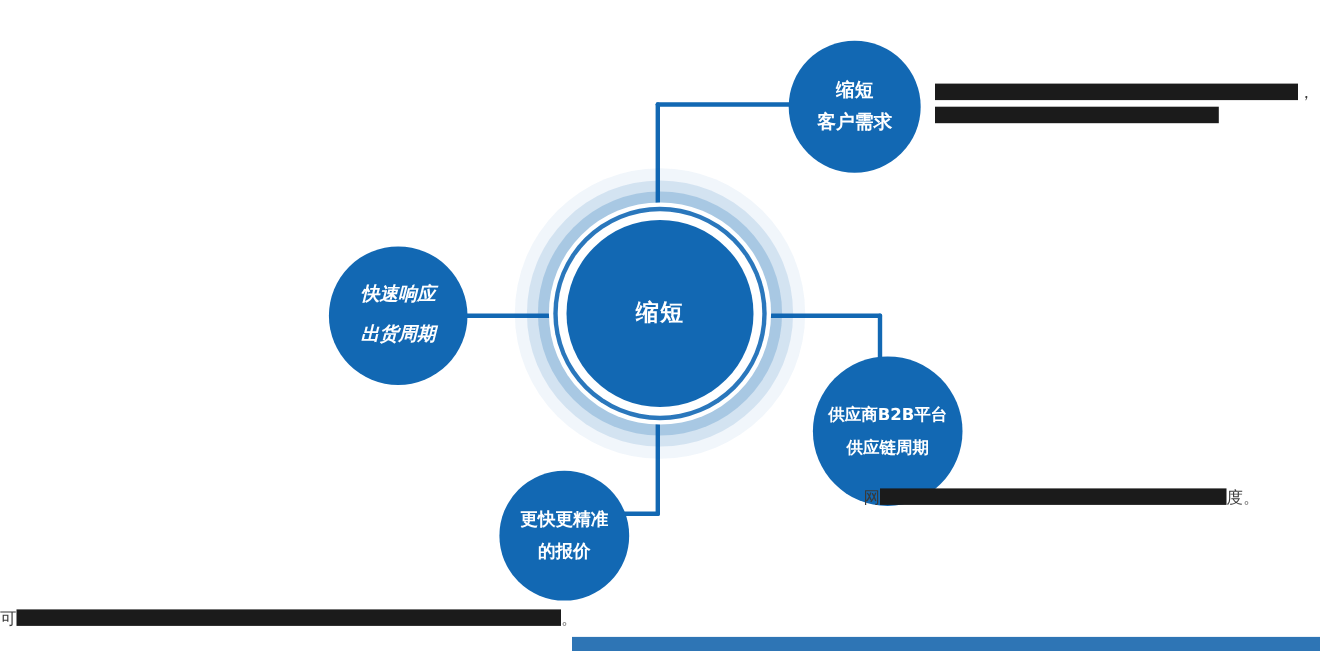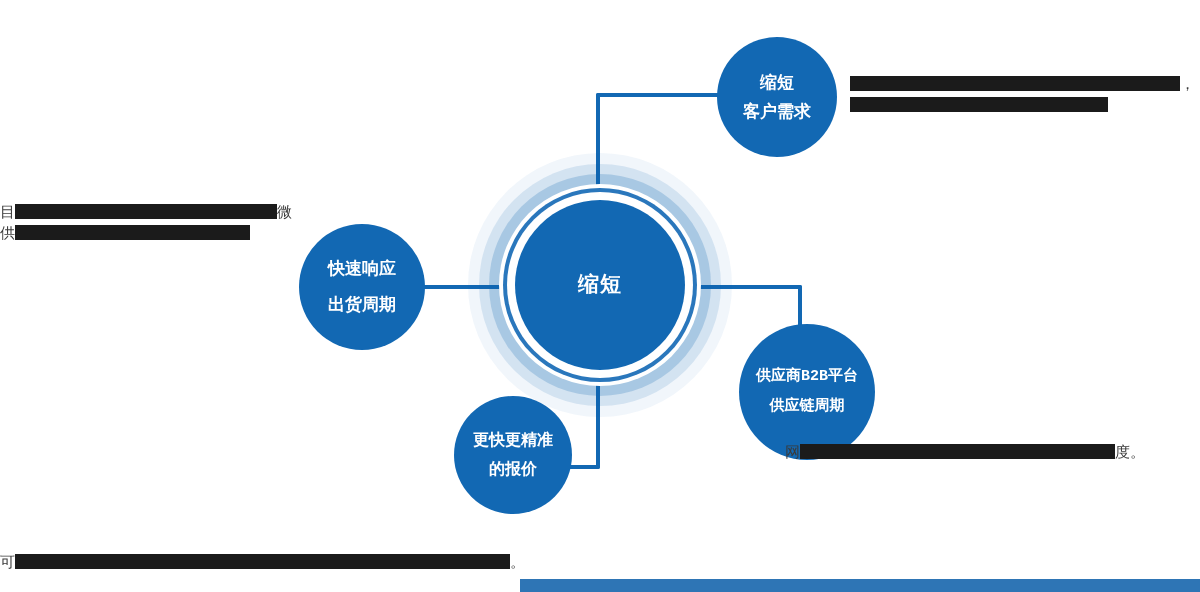--- a/index.html
+++ b/index.html
@@ -127,14 +127,6 @@
     </div>
   </div>
 
-  <div class="annotation ann-left">
-    <div class="ann-line">
-      <span>目</span><span class="redact" style="width:262px"></span><span>微</span>
-    </div>
-    <div class="ann-line">
-      <span>供</span><span class="redact" style="width:235px"></span>
-    </div>
-  </div>
 
   <div class="annotation ann-bottom-right">
     <div class="ann-line">

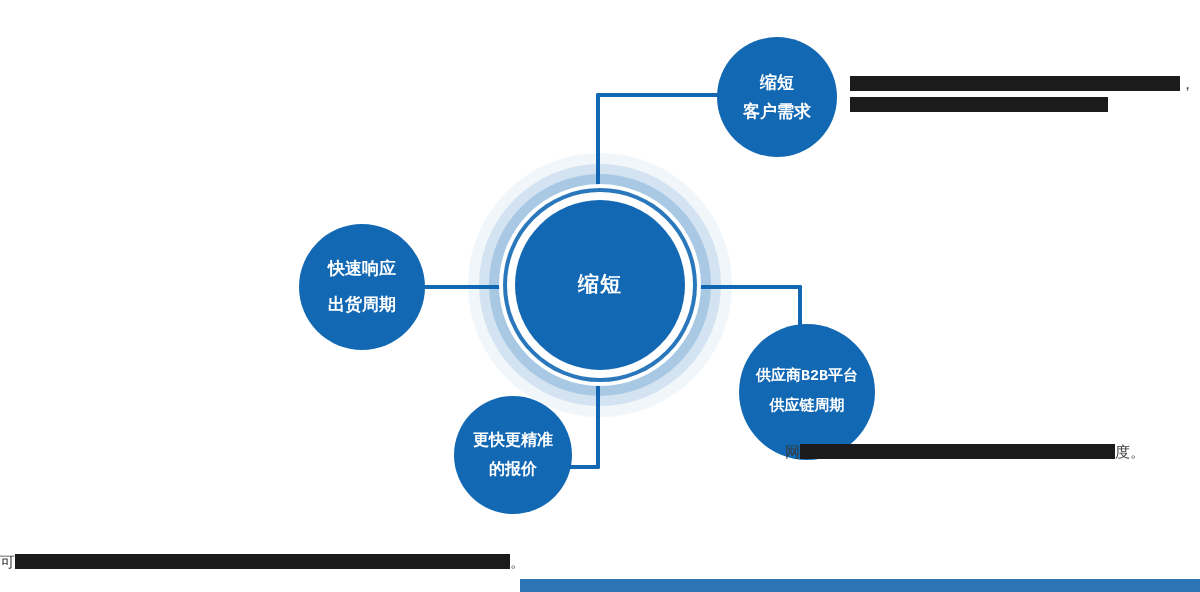--- a/index.html
+++ b/index.html
@@ -36,7 +36,7 @@
   .node-right  { left: 739px; top: 324px; width: 136px; height: 136px; font-size: 15px; }
   .node-bottom { left: 454px; top: 396px; width: 118px; height: 118px; font-size: 16px; }
   .node-top span    { line-height: 1.7; }
-  .node-left span   { line-height: 2.1; }
+  .node-left span   { line-height: 2.1; font-style: italic; }
   .node-right span  { line-height: 2.0; font-family: Liberation Mono, monospace; }
   .node-bottom span { line-height: 1.8; }
 

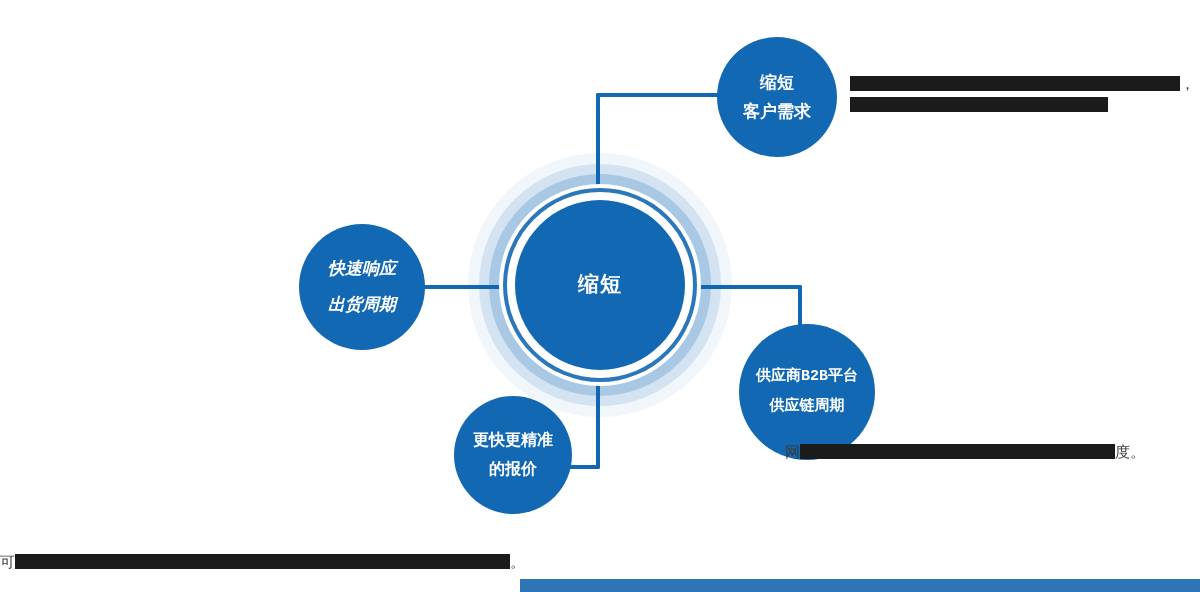--- a/index.html
+++ b/index.html
@@ -37,7 +37,7 @@
   .node-bottom { left: 454px; top: 396px; width: 118px; height: 118px; font-size: 16px; }
   .node-top span    { line-height: 1.7; }
   .node-left span   { line-height: 2.1; font-style: italic; }
-  .node-right span  { line-height: 2.0; font-family: Liberation Mono, monospace; }
+  .node-right span  { line-height: 2.0; }
   .node-bottom span { line-height: 1.8; }
 
   .node-center {

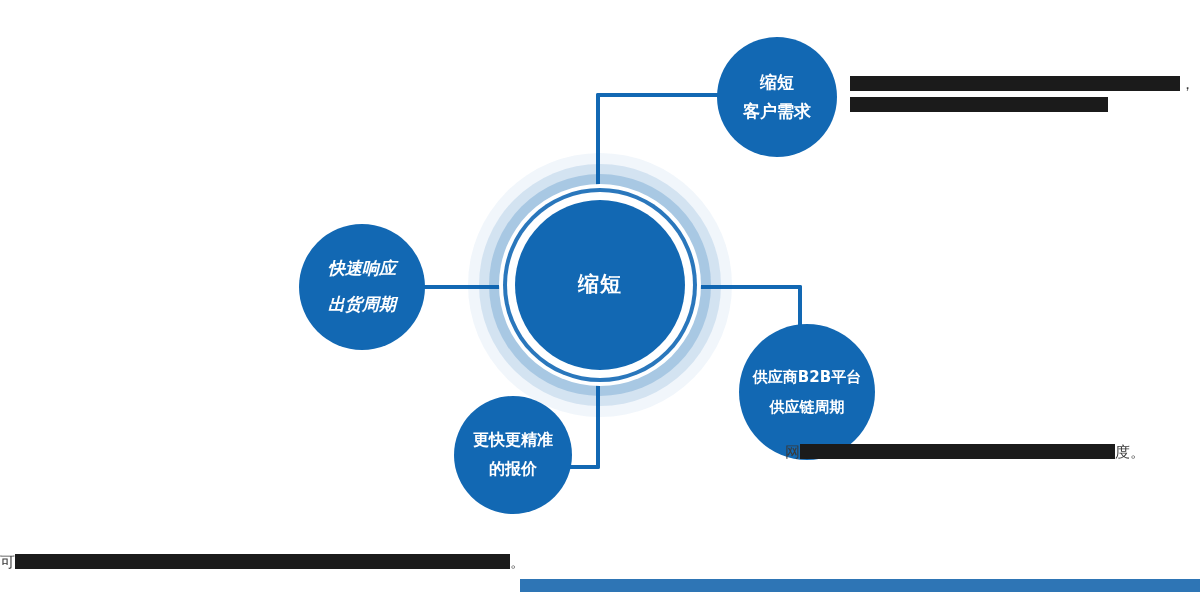--- a/index.html
+++ b/index.html
@@ -34,7 +34,7 @@
   .node-top    { left: 717px; top: 37px;  width: 120px; height: 120px; font-size: 17px; }
   .node-left   { left: 299px; top: 224px; width: 126px; height: 126px; font-size: 17px; }
   .node-right  { left: 739px; top: 324px; width: 136px; height: 136px; font-size: 15px; }
-  .node-bottom { left: 454px; top: 396px; width: 118px; height: 118px; font-size: 16px; }
+  .node-bottom { left: 454px; top: 428px; width: 118px; height: 118px; font-size: 16px; }
   .node-top span    { line-height: 1.7; }
   .node-left span   { line-height: 2.1; font-style: italic; }
   .node-right span  { line-height: 2.0; }

